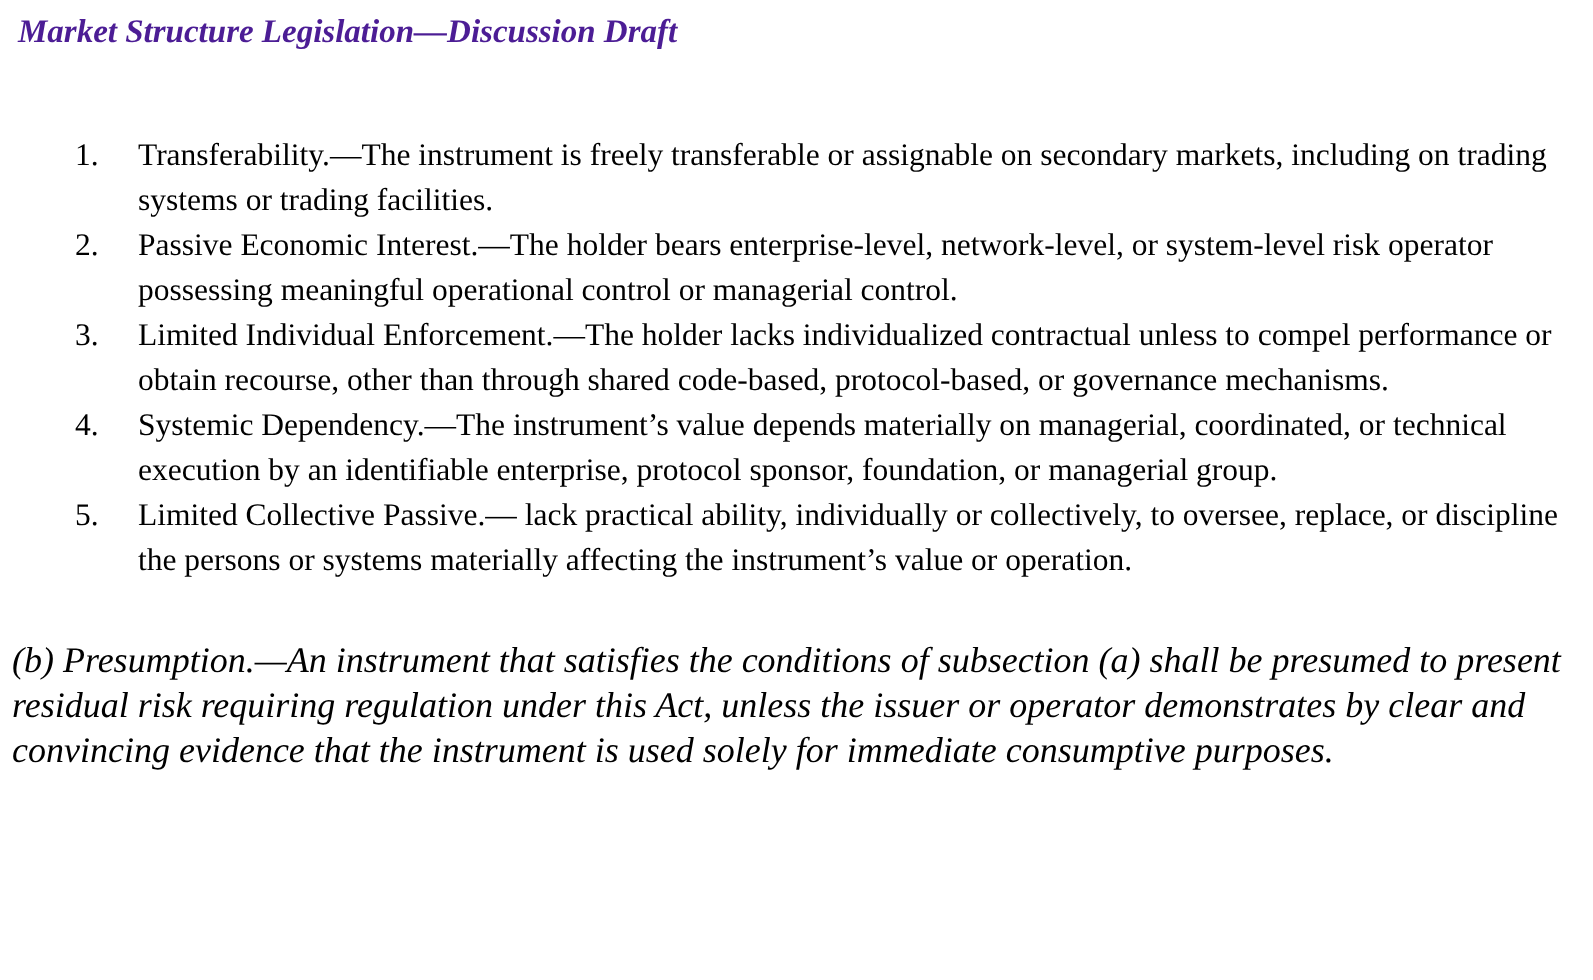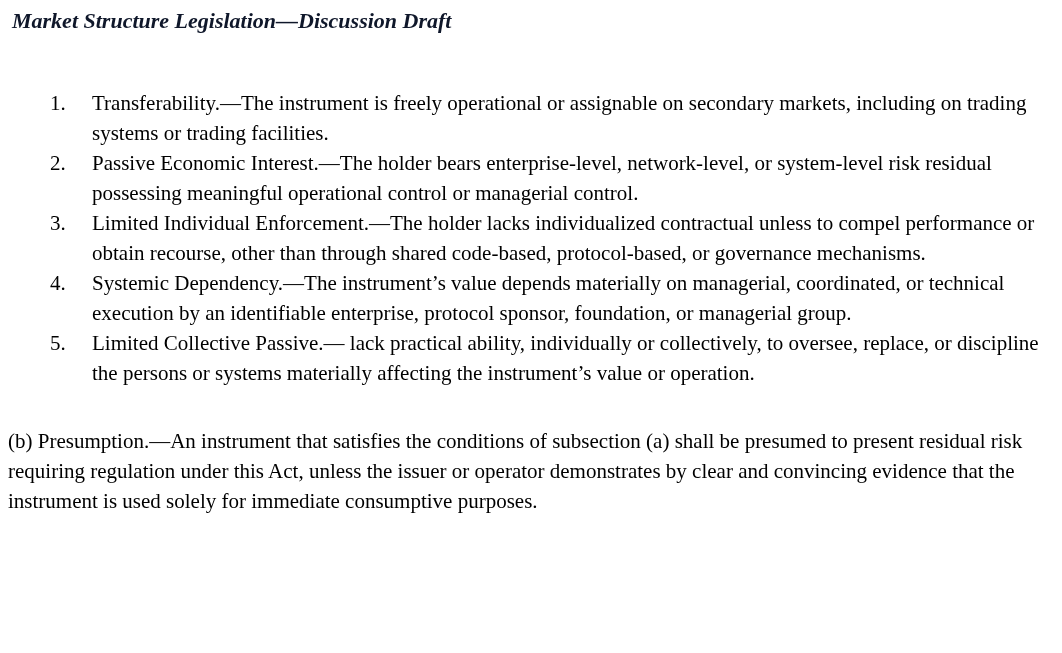--- a/index.html
+++ b/index.html
@@ -21,7 +21,7 @@
     font-size: 22px;
     font-weight: bold;
     font-style: italic;
-    color: #0f172a;
+    color: #4c1d95;
     line-height: 26px;
     padding-left: 4px;
   }

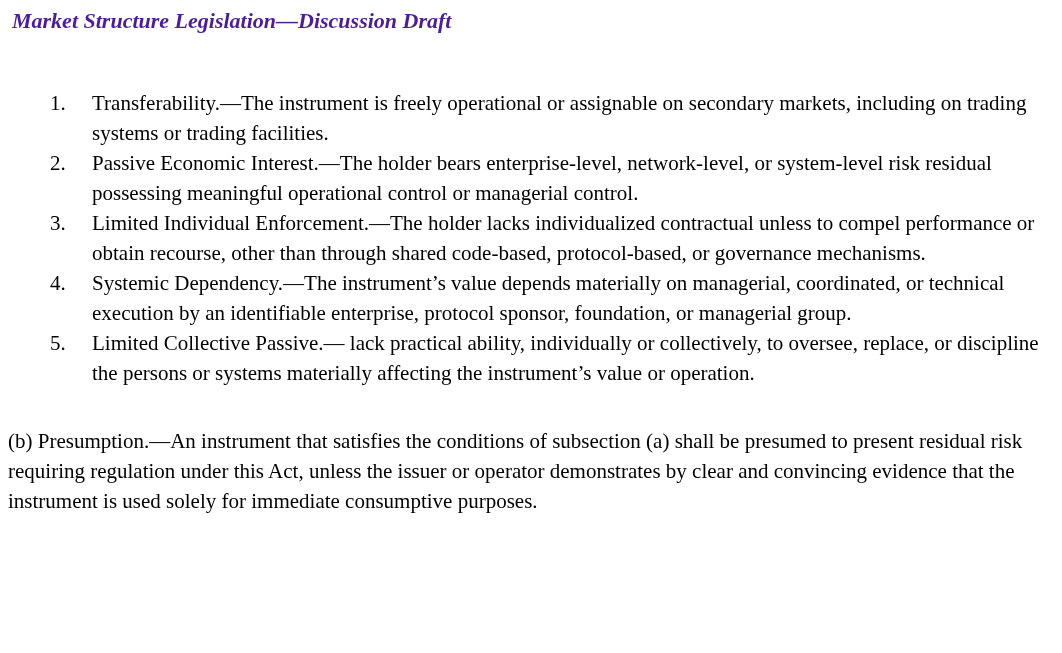--- a/index.html
+++ b/index.html
@@ -60,7 +60,7 @@
 
     <div class="list-row">
       <span class="num">1.</span>
-      <span class="item-text">Transferability.—The instrument is freely operational or assignable on secondary markets, including on trading systems or trading facilities.</span>
+      <span class="item-text">Transferability.—The instrument is freely transferable or assignable on secondary markets, including on trading systems or trading facilities.</span>
     </div>
 
     <div class="list-row">

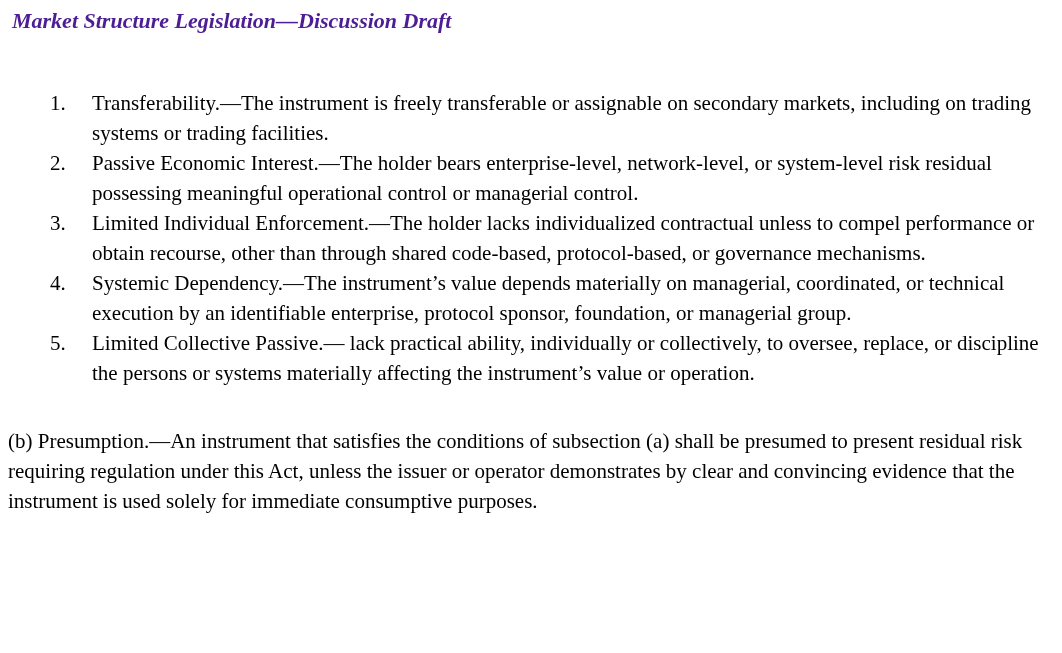--- a/index.html
+++ b/index.html
@@ -65,7 +65,7 @@
 
     <div class="list-row">
       <span class="num">2.</span>
-      <span class="item-text">Passive Economic Interest.—The holder bears enterprise-level, network-level, or system-level risk residual possessing meaningful operational control or managerial control.</span>
+      <span class="item-text">Passive Economic Interest.—The holder bears enterprise-level, network-level, or system-level risk operator possessing meaningful operational control or managerial control.</span>
     </div>
 
     <div class="list-row">

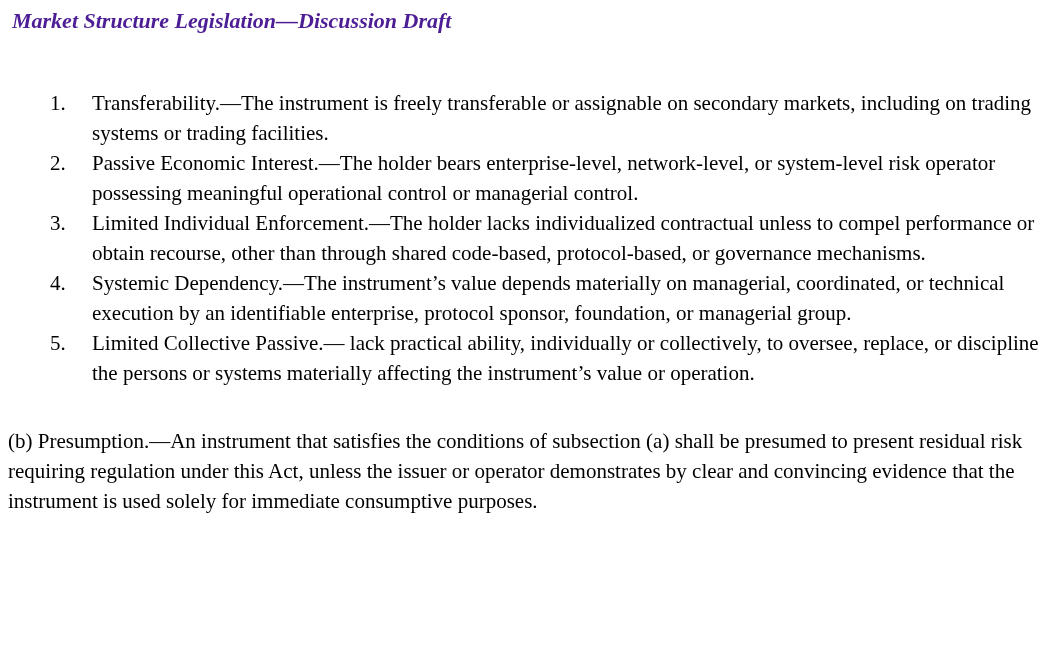--- a/index.html
+++ b/index.html
@@ -45,8 +45,9 @@
   }
   .para-b {
     margin-top: 38px;
-    font-size: 21px;
+    font-size: 24px;
     line-height: 30px;
+    font-style: italic;
   }
 </style>
 </head>

